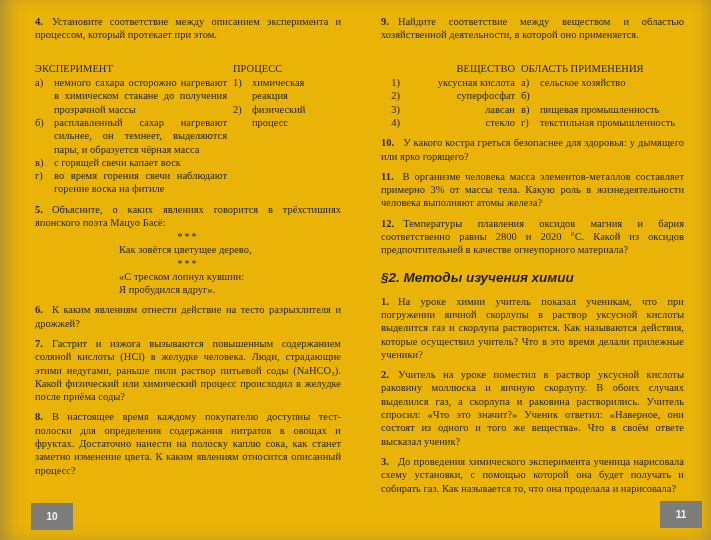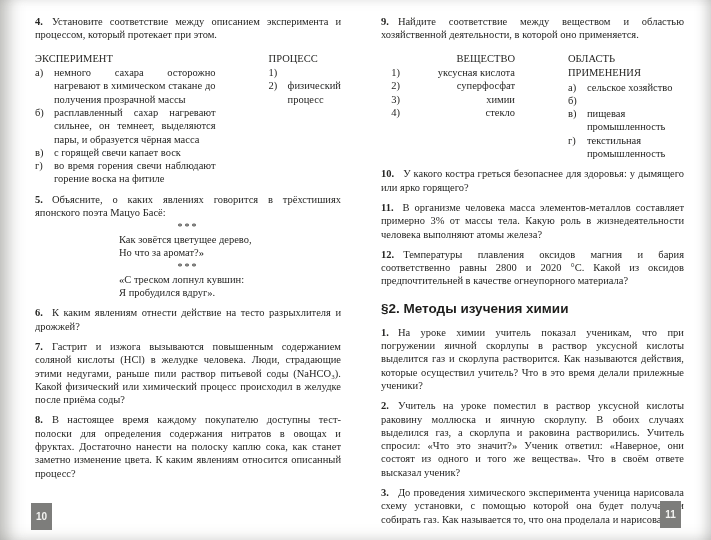--- a/index.html
+++ b/index.html
@@ -11,7 +11,7 @@
   .spread {
     position: relative;
     width: 711px; height: 540px;
-    background: #ffffff;
+    background: #eab308;
     overflow: hidden;
     color: #262624;
   }

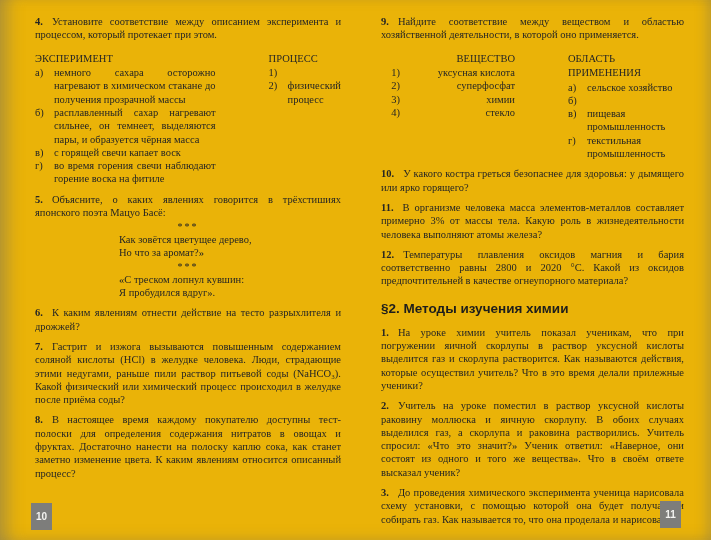--- a/index.html
+++ b/index.html
@@ -33,7 +33,7 @@
   .qline { margin: 0; text-align: justify; font-size: 10.5px; line-height: 13.3px; }
   .qnum { font-weight: bold; padding-right: 9px; }
 
-  .cols { display: flex; margin-top: 10px; gap: 47px; }
+  .cols { display: flex; margin-top: 20px; }
   .q4-col1 { width: 192px; margin-right: 6px; }
   .q4-col2 { flex: 1; }
   .q9-col1 { width: 134px; margin-right: 6px; text-align: right; }

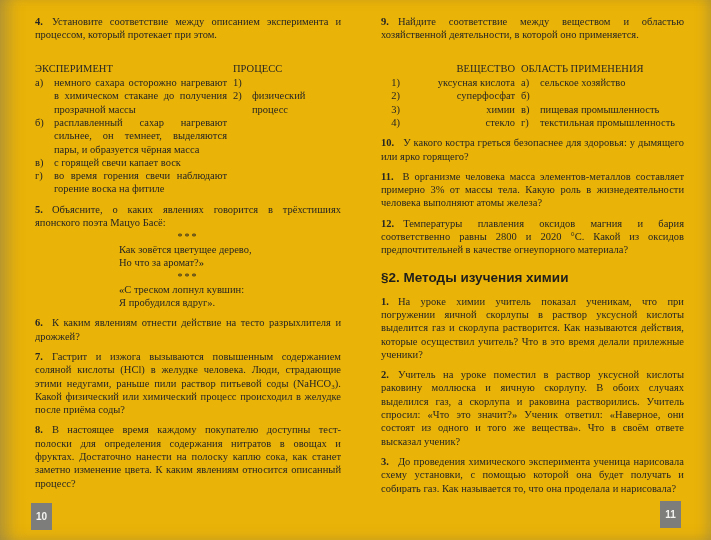--- a/index.html
+++ b/index.html
@@ -102,6 +102,7 @@
           <div class="colhead">ПРОЦЕСС</div>
           <div class="mitem">
               <span class="mlabel">1)</span>
+              <span class="mtext">химическая реакция</span>
             </div>
           <div class="mitem">
               <span class="mlabel">2)</span>

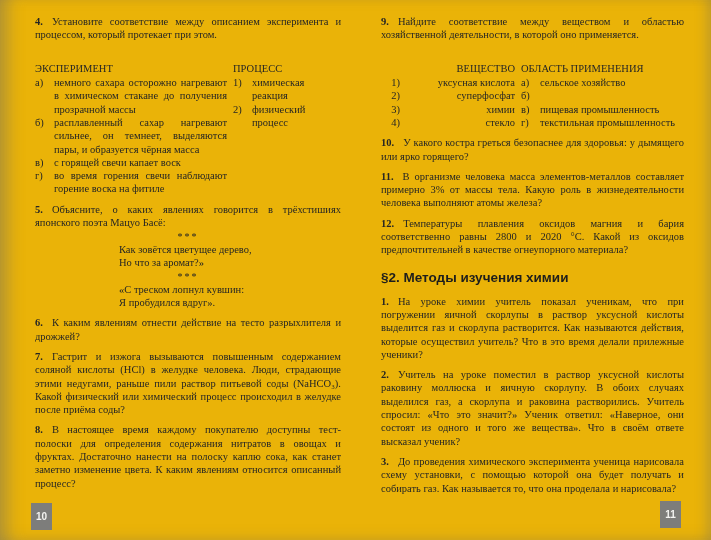--- a/index.html
+++ b/index.html
@@ -157,7 +157,7 @@
             </div>
           <div class="mitem">
               <span class="mlabel">3)</span>
-              <span class="mtext-plain">химии</span>
+              <span class="mtext-plain">лавсан</span>
             </div>
           <div class="mitem">
               <span class="mlabel">4)</span>

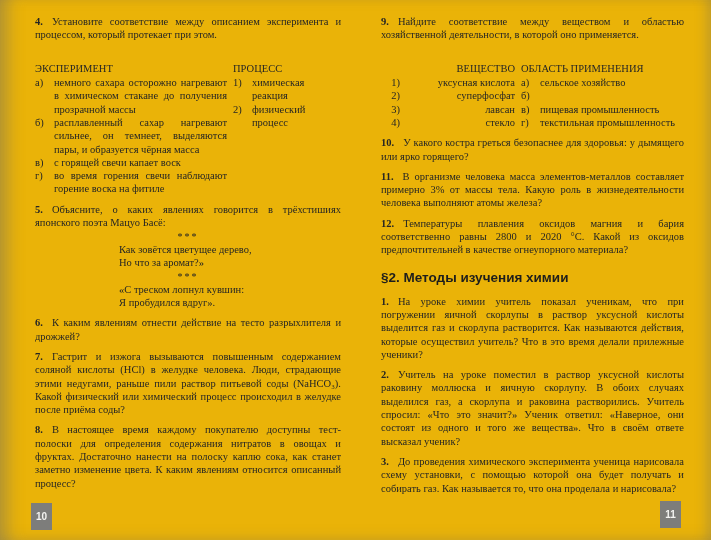--- a/index.html
+++ b/index.html
@@ -117,7 +117,6 @@
       <div class="stars">***</div>
       <div class="poem">
         <p class="pline">Как зовётся цветущее дерево,</p>
-        <p class="pline">Но что за аромат?»</p>
       </div>
       <div class="stars">***</div>
       <div class="poem">

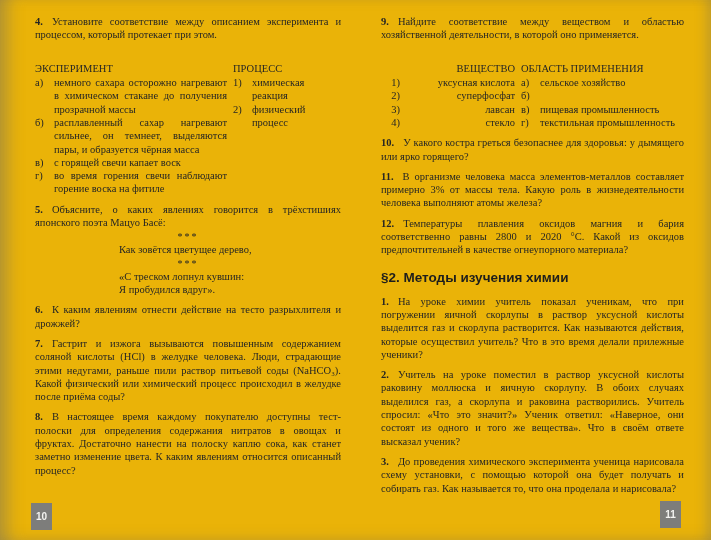--- a/index.html
+++ b/index.html
@@ -54,6 +54,7 @@
     font-size: 13.5px;
     margin: 13px 0 10px 0;
     color: #1e1e1c;
+    font-style: italic;
   }
 
   .pagenum {

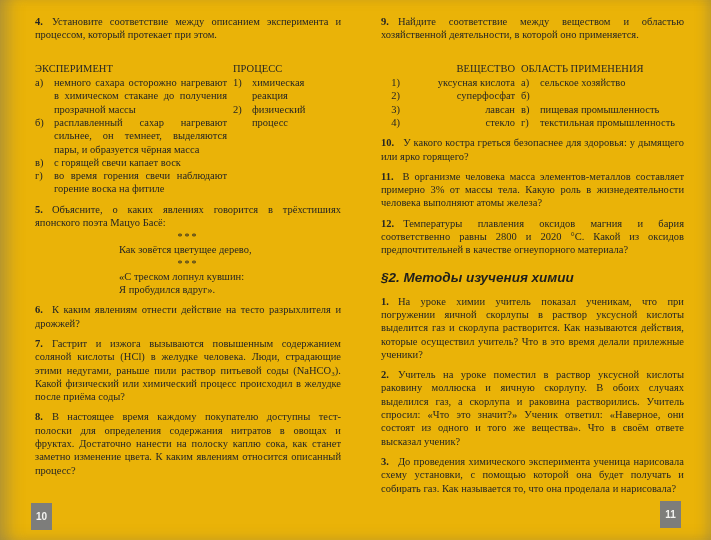--- a/index.html
+++ b/index.html
@@ -59,7 +59,7 @@
 
   .pagenum {
     position: absolute;
-    width: 21px; height: 27px;
+    width: 42px; height: 27px;
     background: #7d7d7b;
     color: #f3f3f1;
     font-family: "Liberation Sans", sans-serif;

